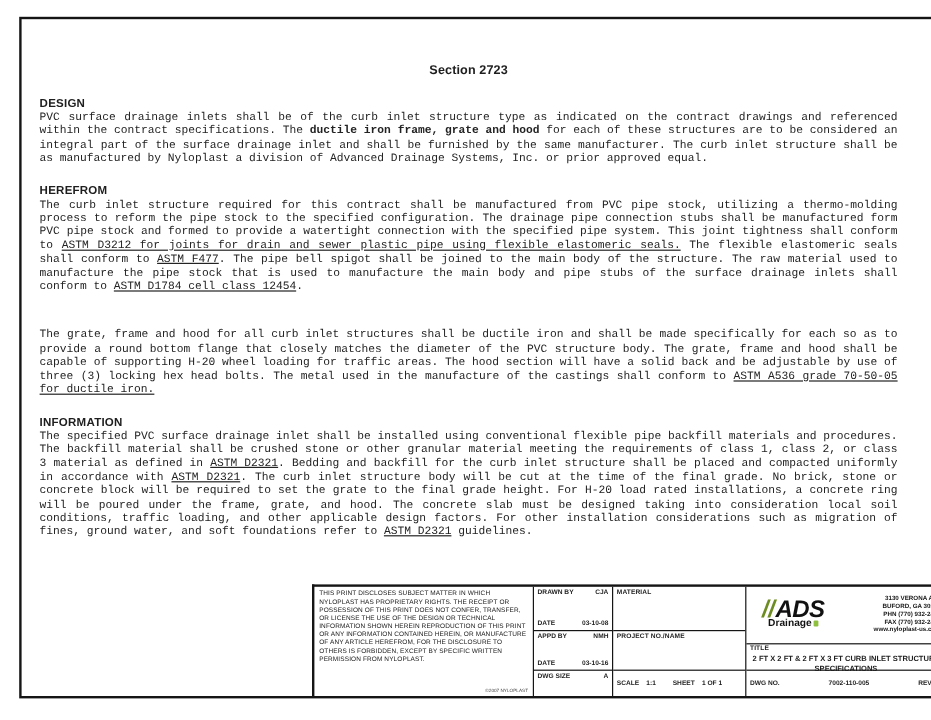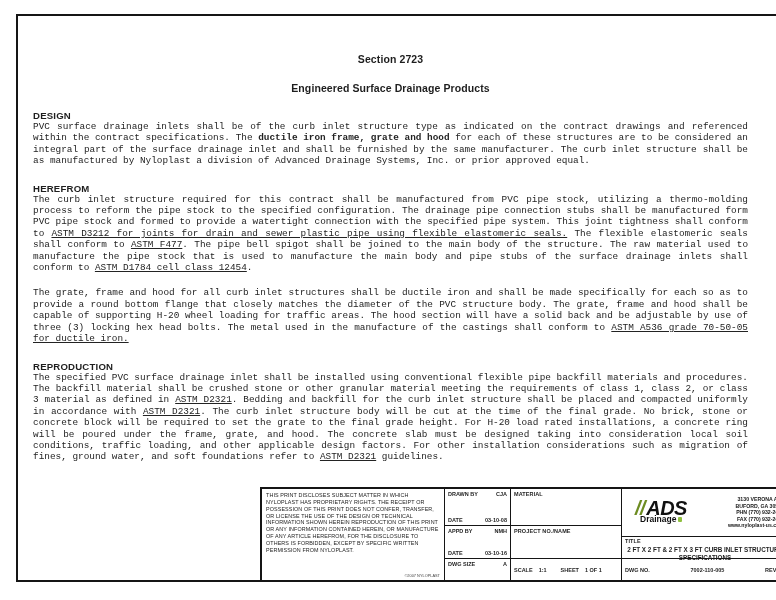--- a/index.html
+++ b/index.html
@@ -70,7 +70,6 @@
 <div class="frame">
   <div class="doc">
     <div class="center-title t1">Section 2723</div>
-    <div class="center-title t2">Engineered Surface Drainage Products</div>
 
     <div class="sec-head">DESIGN</div>
     <p class="para"><span>PVC surface drainage inlets shall be of the curb inlet structure type as indicated on the contract drawings and referenced within the contract specifications.  The </span><span style="font-weight: bold;">ductile iron frame, grate and hood</span><span> for each of these structures are to be considered an integral part of the surface drainage inlet and shall be furnished by the same manufacturer.  The curb inlet structure shall be as manufactured by Nyloplast a division of Advanced Drainage Systems, Inc. or prior approved equal.</span></p>

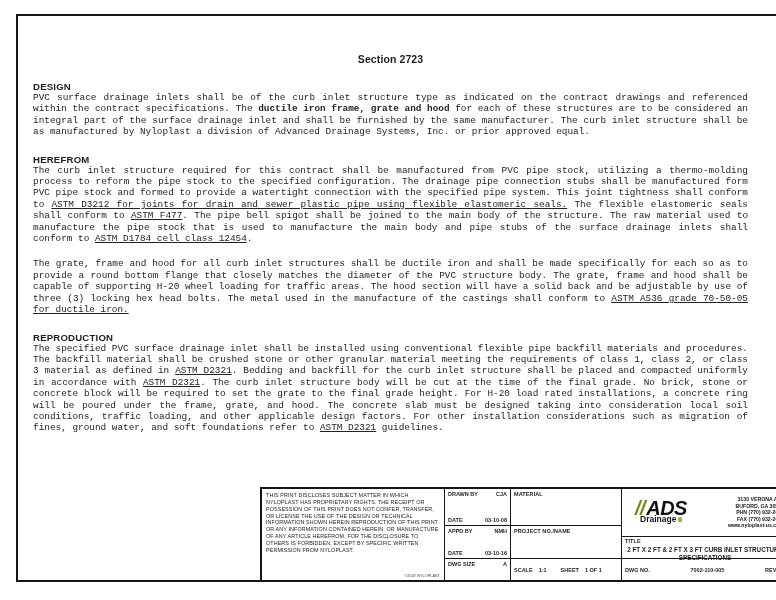--- a/index.html
+++ b/index.html
@@ -23,7 +23,7 @@
     color:#232323;
     font-family:Liberation Mono, monospace;
   }
-  .para + .para{margin-top:14px;}
+  .para + .para{margin-top:29px;}
   
   .tb{
     position:absolute;right:0;bottom:0;width:528px;height:93px;

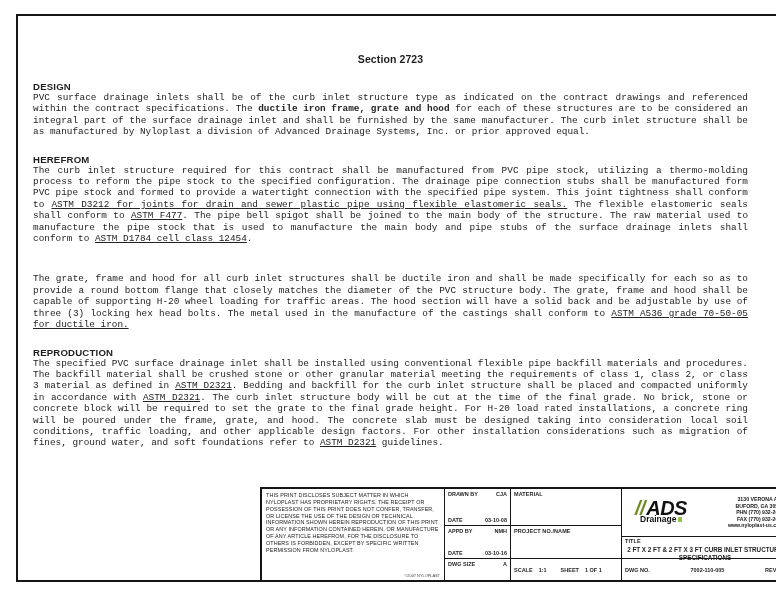--- a/index.html
+++ b/index.html
@@ -78,7 +78,7 @@
     <p class="para"><span>The curb inlet structure required for this contract shall be manufactured from PVC pipe stock, utilizing a thermo-molding process to reform the pipe stock to the specified configuration.  The drainage pipe connection stubs shall be manufactured form PVC pipe stock and formed to provide a watertight connection with the specified pipe system.  This joint tightness shall conform to </span><span style="text-decoration: underline;">ASTM D3212 for joints for drain and sewer plastic pipe using flexible elastomeric seals.</span><span>  The flexible elastomeric seals shall conform to </span><span style="text-decoration: underline;">ASTM F477</span><span>.  The pipe bell spigot shall be joined to the main body of the structure.  The raw material used to manufacture the pipe stock that is used to manufacture the main body and pipe stubs of the surface drainage inlets shall conform to </span><span style="text-decoration: underline;">ASTM D1784 cell class 12454</span><span>.</span></p>
     <p class="para"><span>The grate, frame and hood for all curb inlet structures shall be ductile iron and shall be made specifically for each so as to provide a round bottom flange that closely matches the diameter of the PVC structure body.  The grate, frame and hood shall be capable of supporting H-20 wheel loading for traffic areas.  The hood section will have a solid back and be adjustable by use of three (3) locking hex head bolts.  The metal used in the manufacture of the castings shall conform to </span><span style="text-decoration: underline;">ASTM A536 grade 70-50-05 for ductile iron.</span></p>
 
-    <div class="sec-head">REPRODUCTION</div>
+    <div class="sec-head">INFORMATION</div>
     <p class="para"><span>The specified PVC surface drainage inlet shall be installed using conventional flexible pipe backfill materials and procedures.  The backfill material shall be crushed stone or other granular material meeting the requirements of class 1, class 2, or class 3 material as defined in </span><span style="text-decoration: underline;">ASTM D2321</span><span>.  Bedding and backfill for the curb inlet structure shall be placed and compacted uniformly in accordance with </span><span style="text-decoration: underline;">ASTM D2321</span><span>.  The curb inlet structure body will be cut at the time of the final grade.  No brick, stone or concrete block will be required to set the grate to the final grade height.  For H-20 load rated installations, a concrete ring will be poured under the frame, grate, and hood.  The concrete slab must be designed taking into consideration local soil conditions, traffic loading, and other applicable design factors.  For other installation considerations such as migration of fines, ground water, and soft foundations refer to </span><span style="text-decoration: underline;">ASTM D2321</span><span> guidelines.</span></p>
   </div>
 

